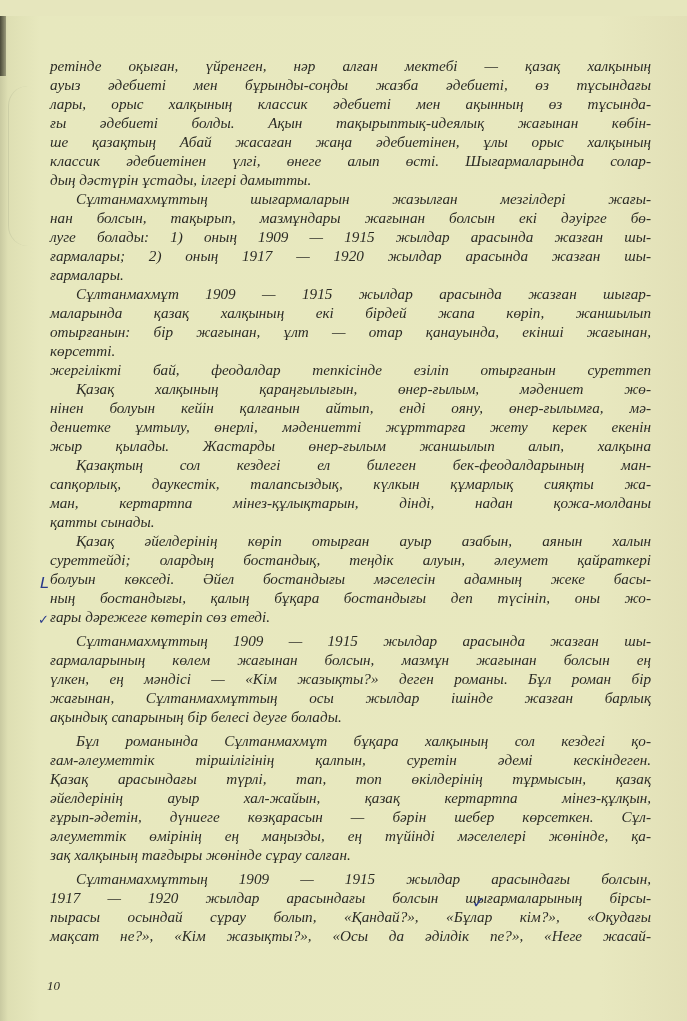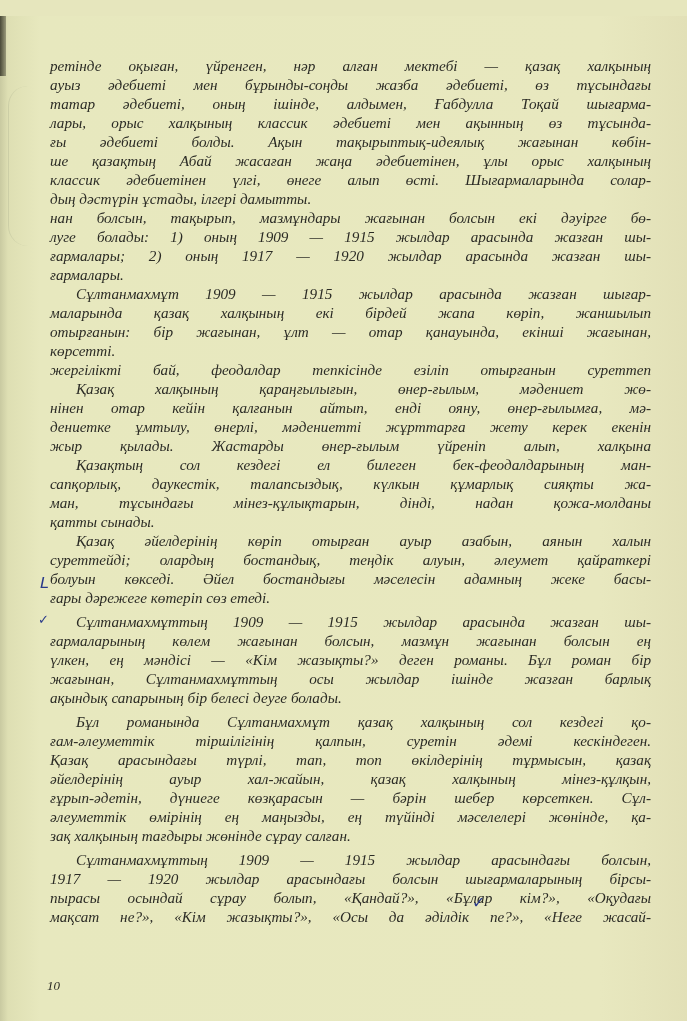--- a/index.html
+++ b/index.html
@@ -91,7 +91,6 @@
       <div>
         <span class="line">ретінде оқыған, үйренген, нәр алған мектебі — қазақ халқының</span>
         <span class="line">ауыз әдебиеті мен бұрынды-соңды жазба әдебиеті, өз тұсындағы</span>
-        <span class="line">татар әдебиеті, оның ішінде, алдымен, Ғабдулла Тоқай шығарма-</span>
         <span class="line">лары, орыс халқының классик әдебиеті мен ақынның өз тұсында-</span>
         <span class="line">ғы әдебиеті болды. Ақын тақырыптық-идеялық жағынан көбін-</span>
         <span class="line">ше қазақтың Абай жасаған жаңа әдебиетінен, ұлы орыс халқының</span>

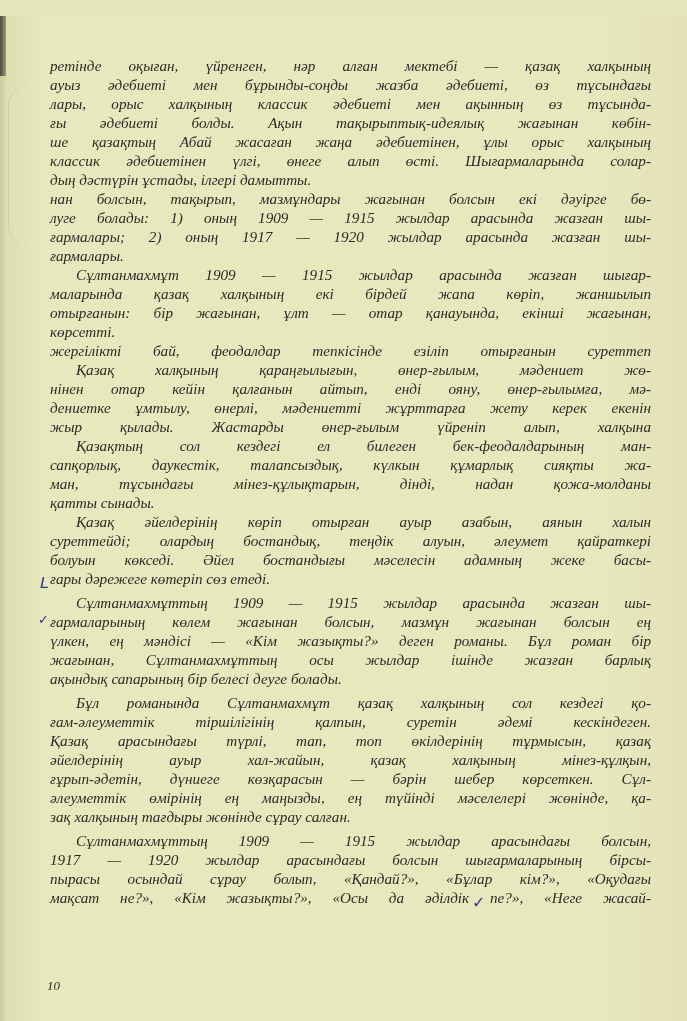--- a/index.html
+++ b/index.html
@@ -98,6 +98,7 @@
         <span class="line last">дың дәстүрін ұстады, ілгері дамытты.</span>
       </div>
       <div>
+        <span class="line indent">Сұлтанмахмұттың шығармаларын жазылған мезгілдері жағы-</span>
         <span class="line">нан болсын, тақырып, мазмұндары жағынан болсын екі дәуірге бө-</span>
         <span class="line">луге болады: 1) оның 1909 — 1915 жылдар арасында жазған шы-</span>
         <span class="line">ғармалары; 2) оның 1917 — 1920 жылдар арасында жазған шы-</span>

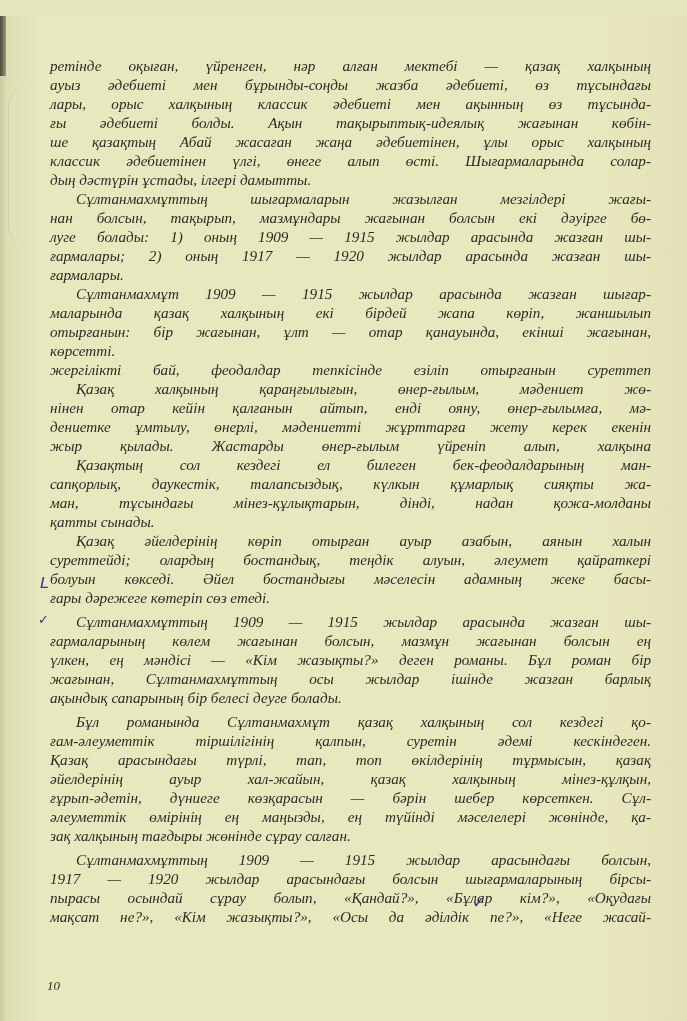--- a/index.html
+++ b/index.html
@@ -113,7 +113,7 @@
       </div>
       <div>
         <span class="line indent">Қазақ халқының қараңғылығын, өнер-ғылым, мәдениет жө-</span>
-        <span class="line">нінен отар кейін қалғанын айтып, енді ояну, өнер-ғылымға, мә-</span>
+        <span class="line">нінен болуын кейін қалғанын айтып, енді ояну, өнер-ғылымға, мә-</span>
         <span class="line">дениетке ұмтылу, өнерлі, мәдениетті жұрттарға жету керек екенін</span>
         <span class="line">жыр қылады. Жастарды өнер-ғылым үйреніп алып, халқына</span>
       </div>

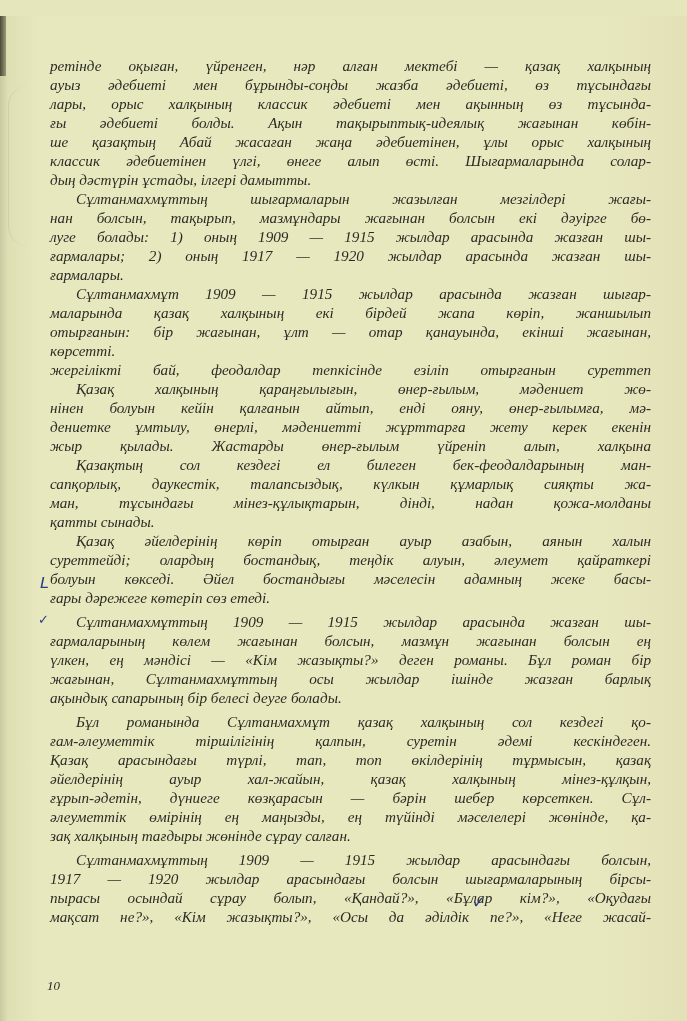--- a/index.html
+++ b/index.html
@@ -115,7 +115,7 @@
         <span class="line indent">Қазақ халқының қараңғылығын, өнер-ғылым, мәдениет жө-</span>
         <span class="line">нінен болуын кейін қалғанын айтып, енді ояну, өнер-ғылымға, мә-</span>
         <span class="line">дениетке ұмтылу, өнерлі, мәдениетті жұрттарға жету керек екенін</span>
-        <span class="line">жыр қылады. Жастарды өнер-ғылым үйреніп алып, халқына</span>
+        <span class="line">жыр қылады. Жастарды өнер-ғылым жаншылып алып, халқына</span>
       </div>
       <div>
         <span class="line indent">Қазақтың сол кездегі ел билеген бек-феодалдарының ман-</span>

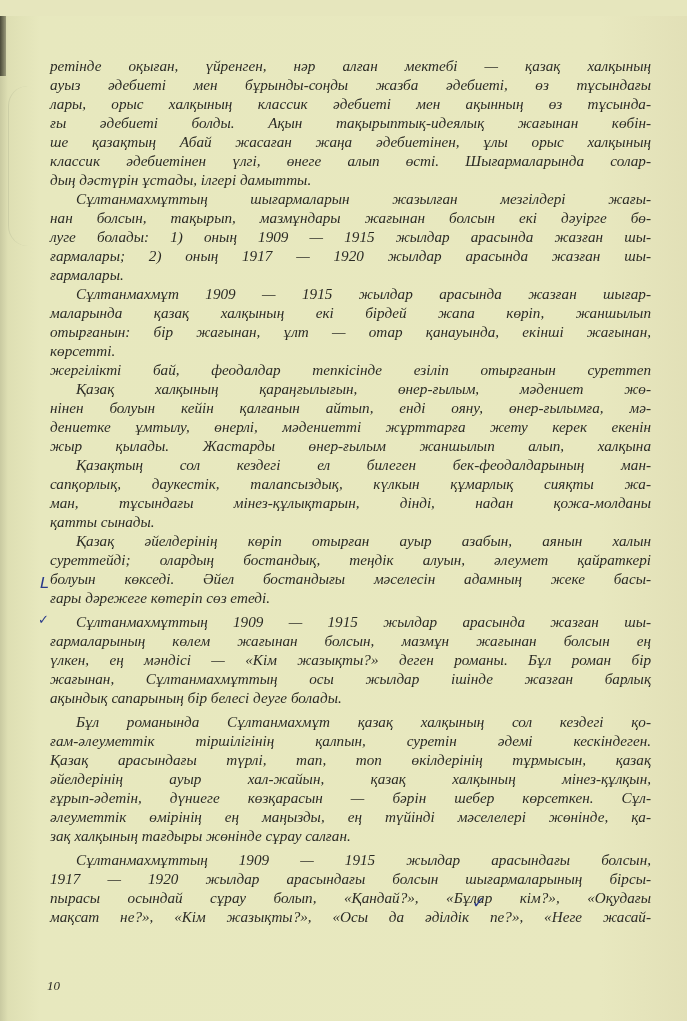--- a/index.html
+++ b/index.html
@@ -120,7 +120,7 @@
       <div>
         <span class="line indent">Қазақтың сол кездегі ел билеген бек-феодалдарының ман-</span>
         <span class="line">сапқорлық, даукестік, талапсыздық, күлкын құмарлық сияқты жа-</span>
-        <span class="line">ман, тұсындағы мінез-құлықтарын, дінді, надан қожа-молданы</span>
+        <span class="line">ман, кертартпа мінез-құлықтарын, дінді, надан қожа-молданы</span>
         <span class="line last">қатты сынады.</span>
       </div>
       <div>

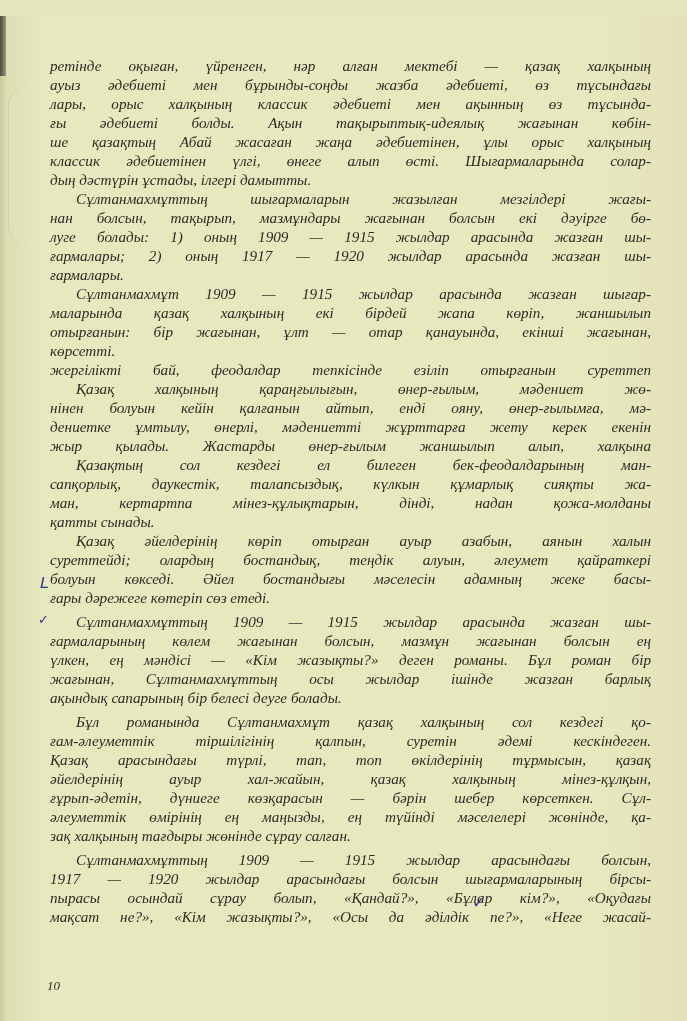--- a/index.html
+++ b/index.html
@@ -127,6 +127,7 @@
         <span class="line indent">Қазақ әйелдерінің көріп отырған ауыр азабын, аянын халын</span>
         <span class="line">суреттейді; олардың бостандық, теңдік алуын, әлеумет қайраткері</span>
         <span class="line">болуын көкседі. Әйел бостандығы мәселесін адамның жеке басы-</span>
+        <span class="line">ның бостандығы, қалың бұқара бостандығы деп түсініп, оны жо-</span>
         <span class="line last">ғары дәрежеге көтеріп сөз етеді.</span>
       </div>
       <div class="para-gap"></div>

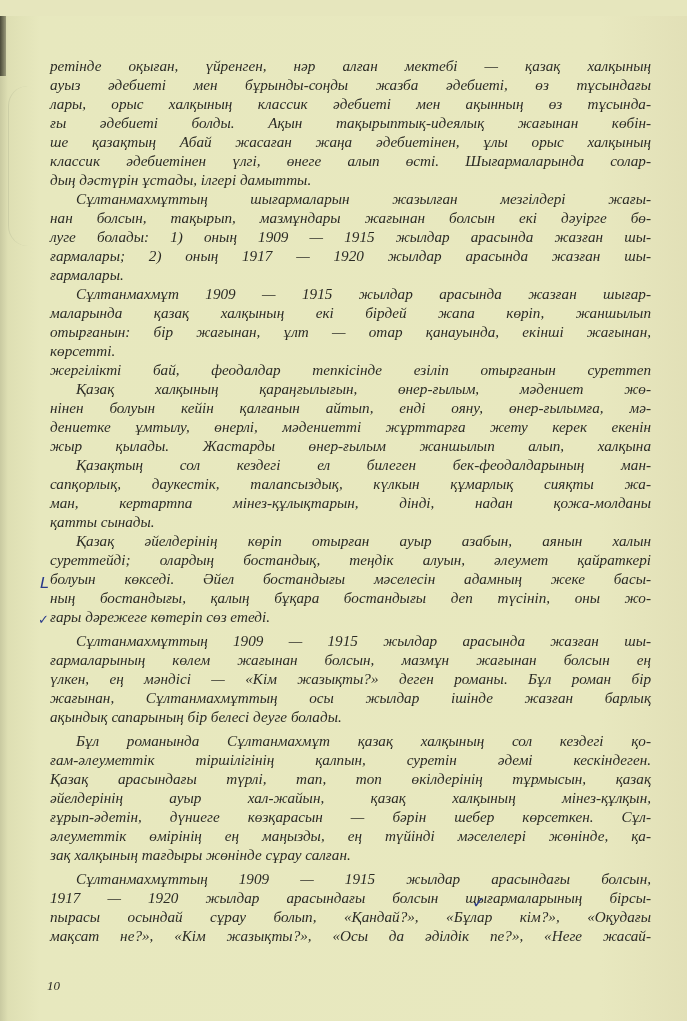--- a/index.html
+++ b/index.html
@@ -140,7 +140,7 @@
       </div>
       <div class="para-gap"></div>
       <div>
-        <span class="line indent">Бұл романында Сұлтанмахмұт қазақ халқының сол кездегі қо-</span>
+        <span class="line indent">Бұл романында Сұлтанмахмұт бұқара халқының сол кездегі қо-</span>
         <span class="line">ғам-әлеуметтік тіршілігінің қалпын, суретін әдемі кескіндеген.</span>
         <span class="line">Қазақ арасындағы түрлі, тап, топ өкілдерінің тұрмысын, қазақ</span>
         <span class="line">әйелдерінің ауыр хал-жайын, қазақ халқының мінез-құлқын,</span>

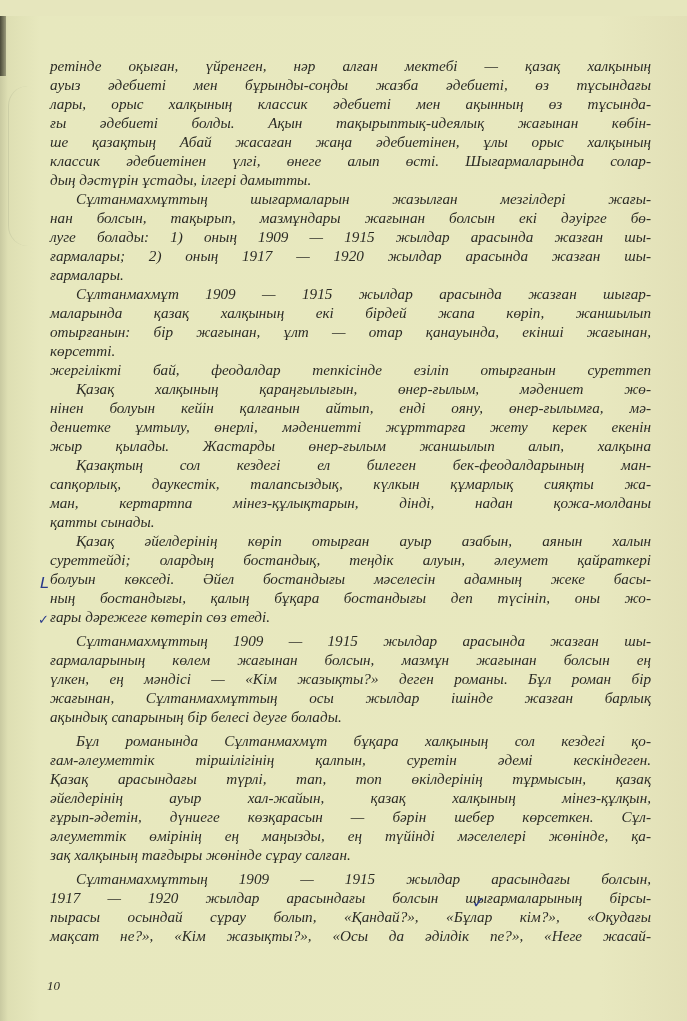--- a/index.html
+++ b/index.html
@@ -143,7 +143,7 @@
         <span class="line indent">Бұл романында Сұлтанмахмұт бұқара халқының сол кездегі қо-</span>
         <span class="line">ғам-әлеуметтік тіршілігінің қалпын, суретін әдемі кескіндеген.</span>
         <span class="line">Қазақ арасындағы түрлі, тап, топ өкілдерінің тұрмысын, қазақ</span>
-        <span class="line">әйелдерінің ауыр хал-жайын, қазақ халқының мінез-құлқын,</span>
+        <span class="line">әйелдерінің ауыр хал-жайын, қазақ кертартпа мінез-құлқын,</span>
         <span class="line">ғұрып-әдетін, дүниеге көзқарасын — бәрін шебер көрсеткен. Сұл-</span>
         <span class="line">әлеуметтік өмірінің ең маңызды, ең түйінді мәселелері жөнінде, қа-</span>
         <span class="line last">зақ халқының тағдыры жөнінде сұрау салған.</span>

